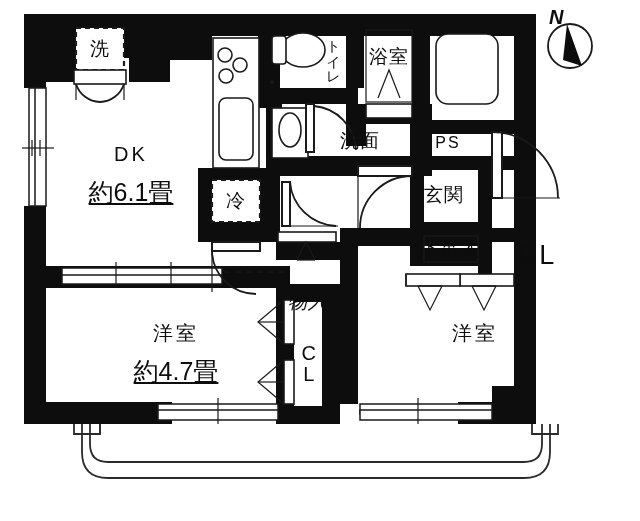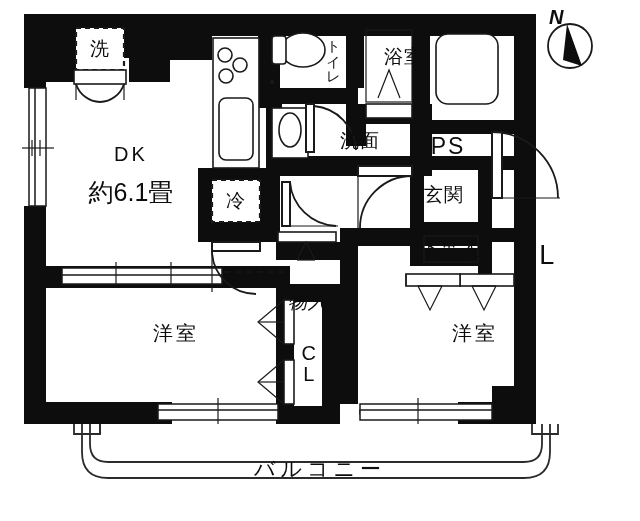--- a/index.html
+++ b/index.html
@@ -308,7 +308,7 @@
 
   <div class="lbl lbl-vert" style="left:327px; top:30px;">トイレ</div>
 
-  <div class="lbl lbl-small center" style="left:404px; top:46px;">浴室</div>
+  <div class="lbl lbl-small center" style="left:389px; top:46px;">浴室</div>
 
   <div class="lbl lbl-small center" style="left:340px; top:130px;margin-left:20px;">洗面</div>
 

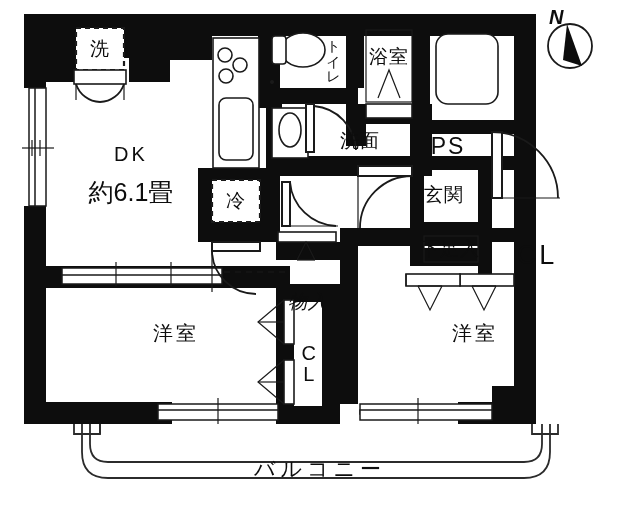--- a/index.html
+++ b/index.html
@@ -48,7 +48,7 @@
   .lbl-small { font-size: 19px; letter-spacing: 1px; }
   .lbl-tiny { font-size: 19px; letter-spacing: 1px; }
   .lbl-cl { font-size: 27px; letter-spacing: 3px; }
-  .lbl-ps { font-size: 23px; letter-spacing: 2px; }
+  .lbl-ps { font-size: 16px; letter-spacing: 2px; }
   .lbl-balcony { font-size: 21px; letter-spacing: 5px; }
   .lbl-vert {
     font-size: 14px;

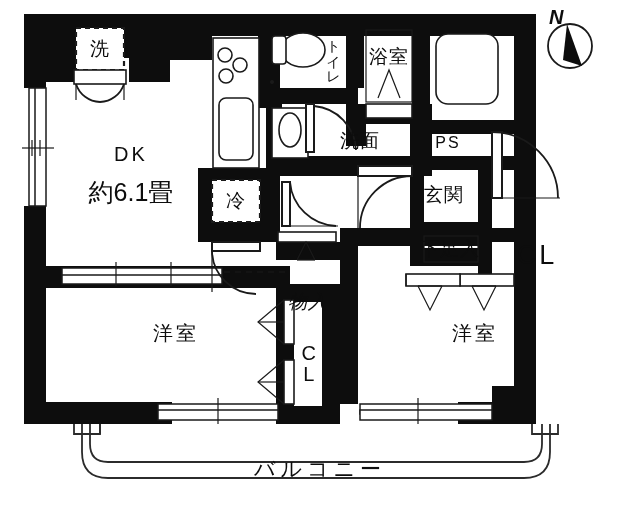--- a/index.html
+++ b/index.html
@@ -44,7 +44,7 @@
   }
   .lbl.center { transform: translateX(-50%); text-align: center; }
   .lbl-room-name { font-size: 20px; letter-spacing: 3px; }
-  .lbl-room-area { font-size: 25px; letter-spacing: 0px; }
+  .lbl-room-area { font-size: 25px; letter-spacing: 0px; text-decoration: underline; }
   .lbl-small { font-size: 19px; letter-spacing: 1px; }
   .lbl-tiny { font-size: 19px; letter-spacing: 1px; }
   .lbl-cl { font-size: 27px; letter-spacing: 3px; }

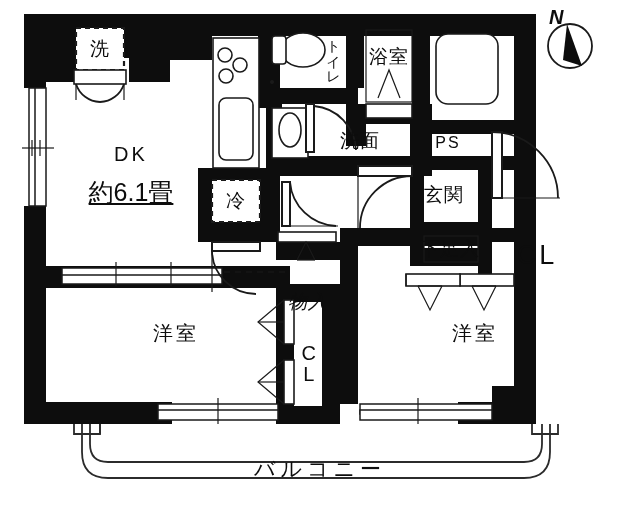--- a/index.html
+++ b/index.html
@@ -299,6 +299,7 @@
   <div class="lbl lbl-room-area center" style="left:131px; top:178px;">約6.1畳</div>
 
   <div class="lbl lbl-room-name center" style="left:176px; top:322px;">洋室</div>
+  <div class="lbl lbl-room-area center" style="left:176px; top:357px;">約4.7畳</div>
 
   <div class="lbl lbl-room-name center" style="left:475px; top:322px;">洋室</div>
 

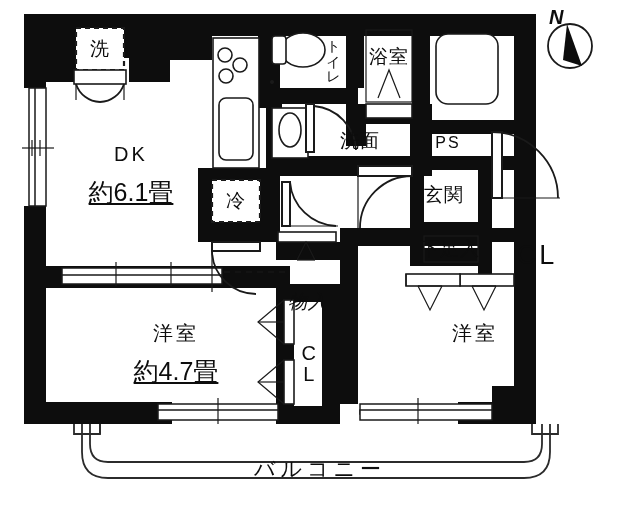--- a/index.html
+++ b/index.html
@@ -328,7 +328,6 @@
     <div>L</div>
   </div>
 
-  <div class="lbl lbl-balcony center" style="left:320px; top:457px;">バルコニー</div>
 
   <div class="lbl lbl-n" style="left:549px; top:6px;">N</div>
 

